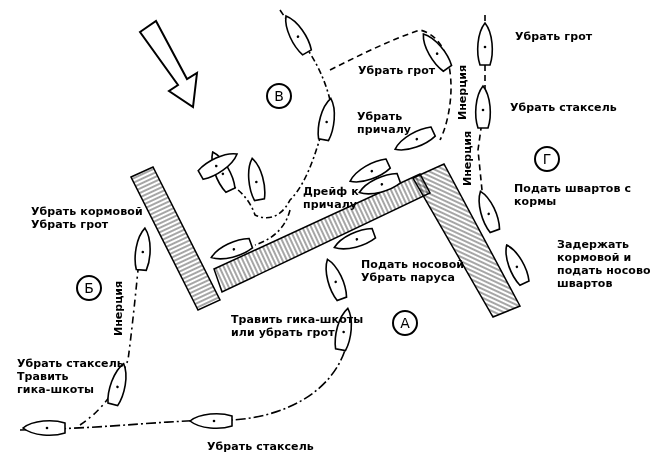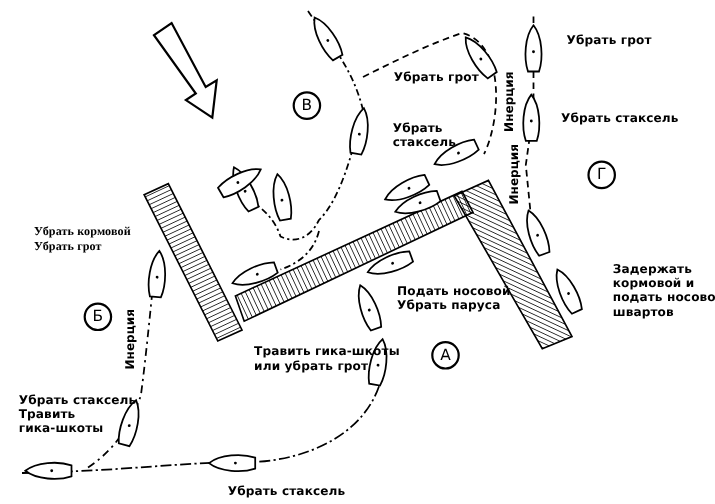--- a/index.html
+++ b/index.html
@@ -89,7 +89,7 @@
 Убрать паруса</div>
   <div class="lbl" style="left:358px;top:64px;">Убрать грот</div>
   <div class="lbl" style="left:357px;top:110px;">Убрать
-стаксель</div>
+причалу</div>
   <div class="lbl" style="left:515px;top:30px;">Убрать грот</div>
   <div class="lbl" style="left:510px;top:101px;">Убрать стаксель</div>
   <div class="lbl" style="left:533px;top:238px;margin-left:24px;">Задержать

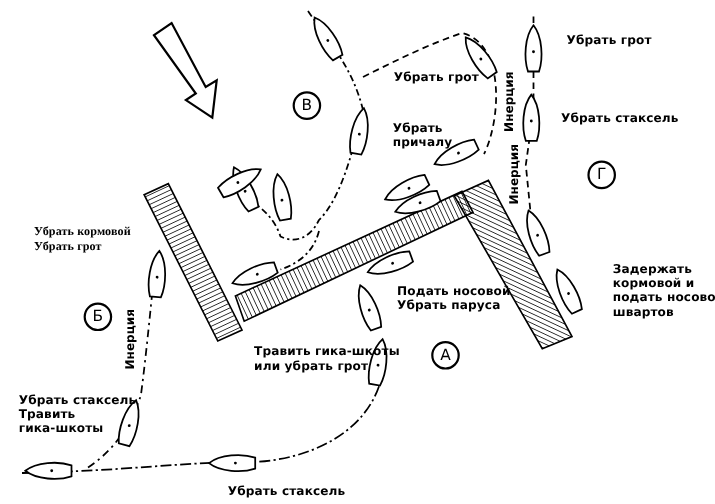--- a/index.html
+++ b/index.html
@@ -87,6 +87,8 @@
 или убрать грот</div>
   <div class="lbl" style="left:361px;top:258px;">Подать носовой
 Убрать паруса</div>
+  <div class="lbl" style="left:303px;top:185px;">Дрейф к
+причалу</div>
   <div class="lbl" style="left:358px;top:64px;">Убрать грот</div>
   <div class="lbl" style="left:357px;top:110px;">Убрать
 причалу</div>

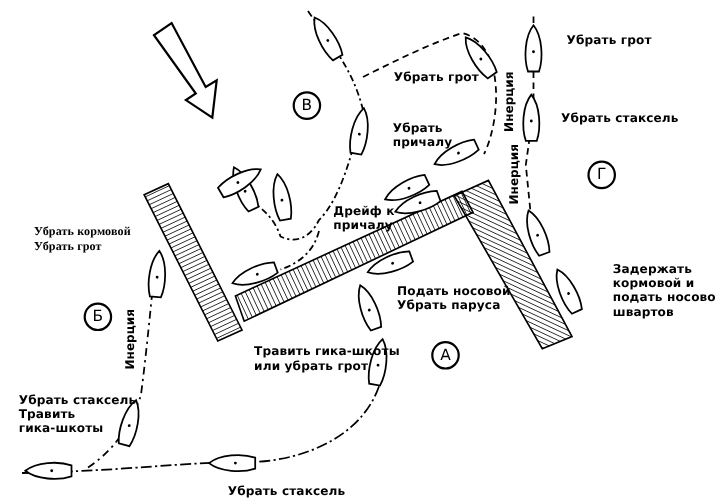--- a/index.html
+++ b/index.html
@@ -94,6 +94,8 @@
 причалу</div>
   <div class="lbl" style="left:515px;top:30px;">Убрать грот</div>
   <div class="lbl" style="left:510px;top:101px;">Убрать стаксель</div>
+  <div class="lbl" style="left:514px;top:182px;">Подать швартов с
+кормы</div>
   <div class="lbl" style="left:533px;top:238px;margin-left:24px;">Задержать
 кормовой и
 подать носовой

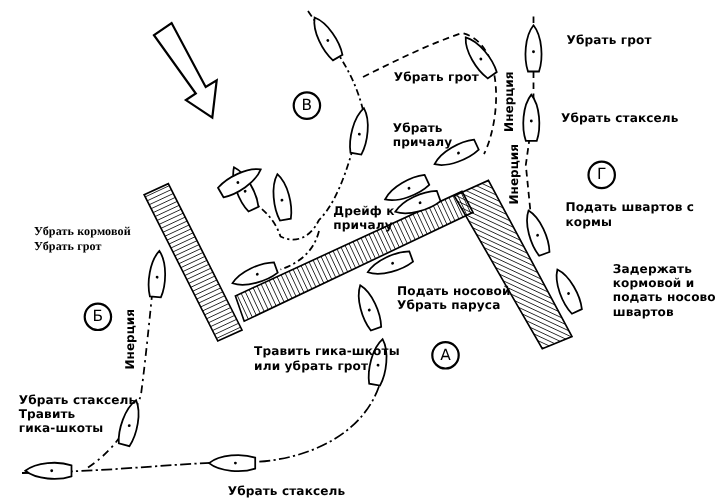--- a/index.html
+++ b/index.html
@@ -77,7 +77,7 @@
   <div class="circ" style="left:266px;top:83px;">В</div>
   <div class="circ" style="left:534px;top:146px;">Г</div>
 
-  <div class="lbl" style="left:31px;top:205px;font-family:Liberation Serif, serif;">Убрать кормовой
+  <div class="lbl" style="left:31px;top:205px;">Убрать кормовой
 Убрать грот</div>
   <div class="lbl" style="left:17px;top:357px;">Убрать стаксель
 Травить

